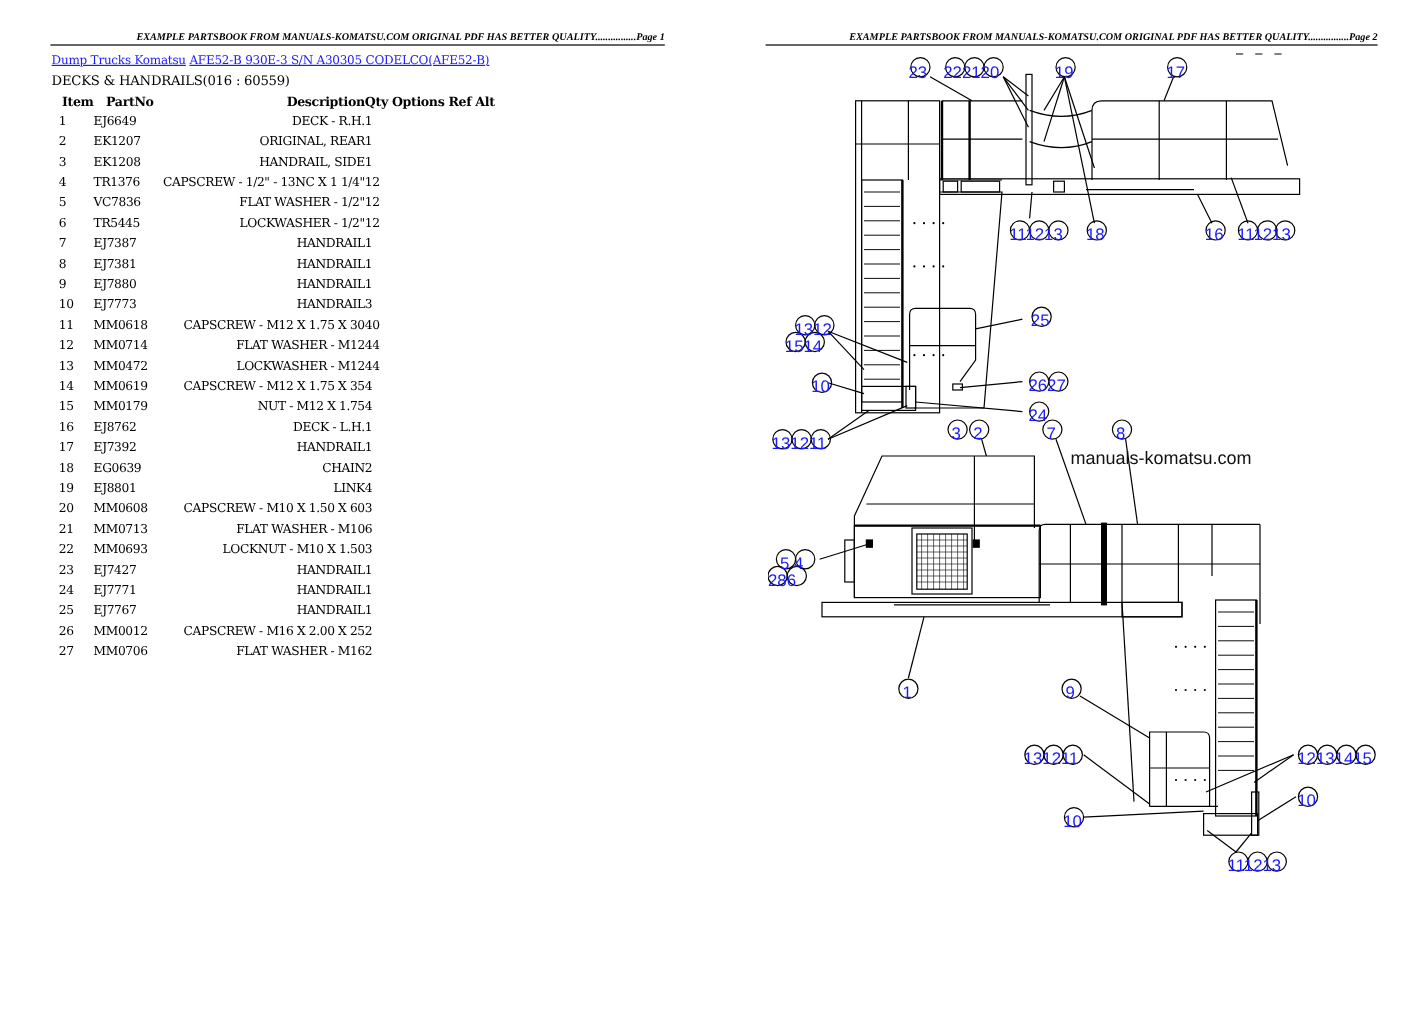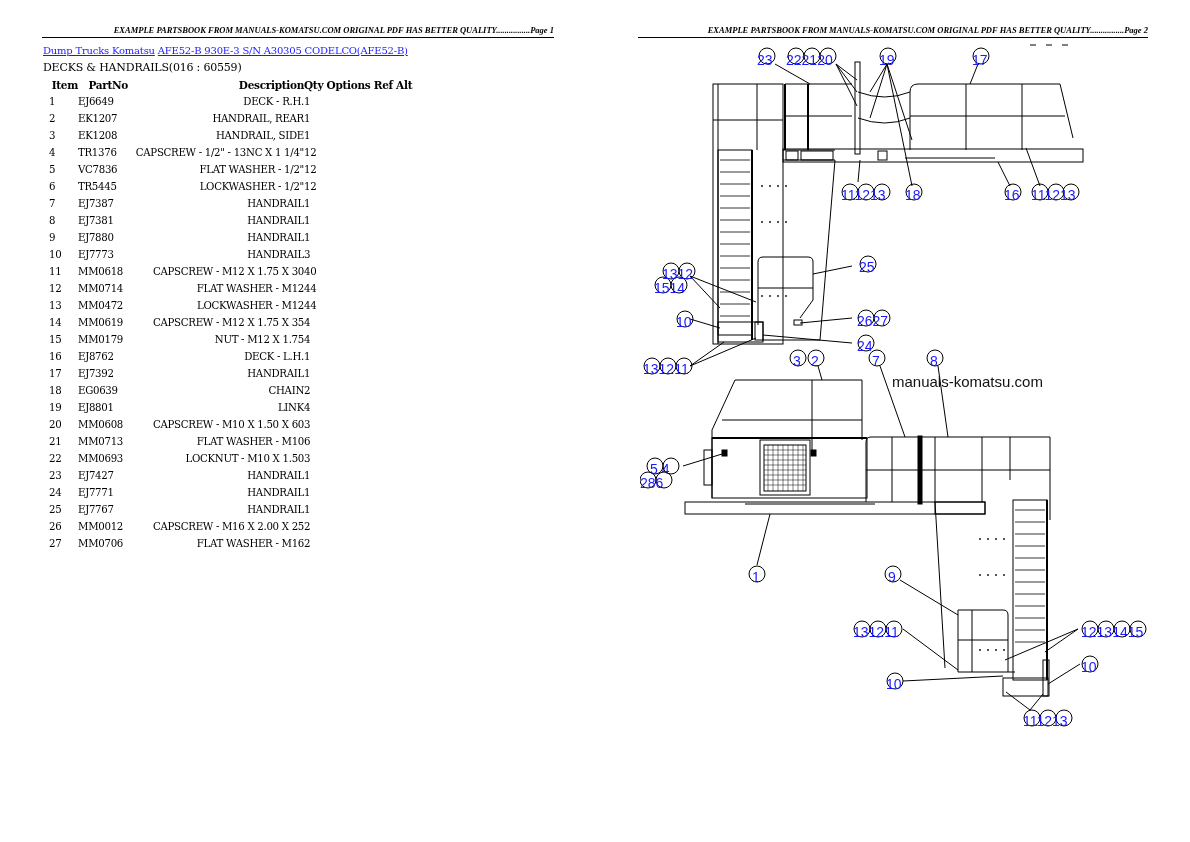--- a/index.html
+++ b/index.html
@@ -96,7 +96,7 @@
       <tr>
         <td class="c-item">2</td>
         <td class="c-part">EK1207</td>
-        <td class="c-desc">HANDRAIL, REAR</td>
+        <td class="c-desc">ORIGINAL, REAR</td>
         <td class="c-qty">1</td>
       </tr>
       <tr>

